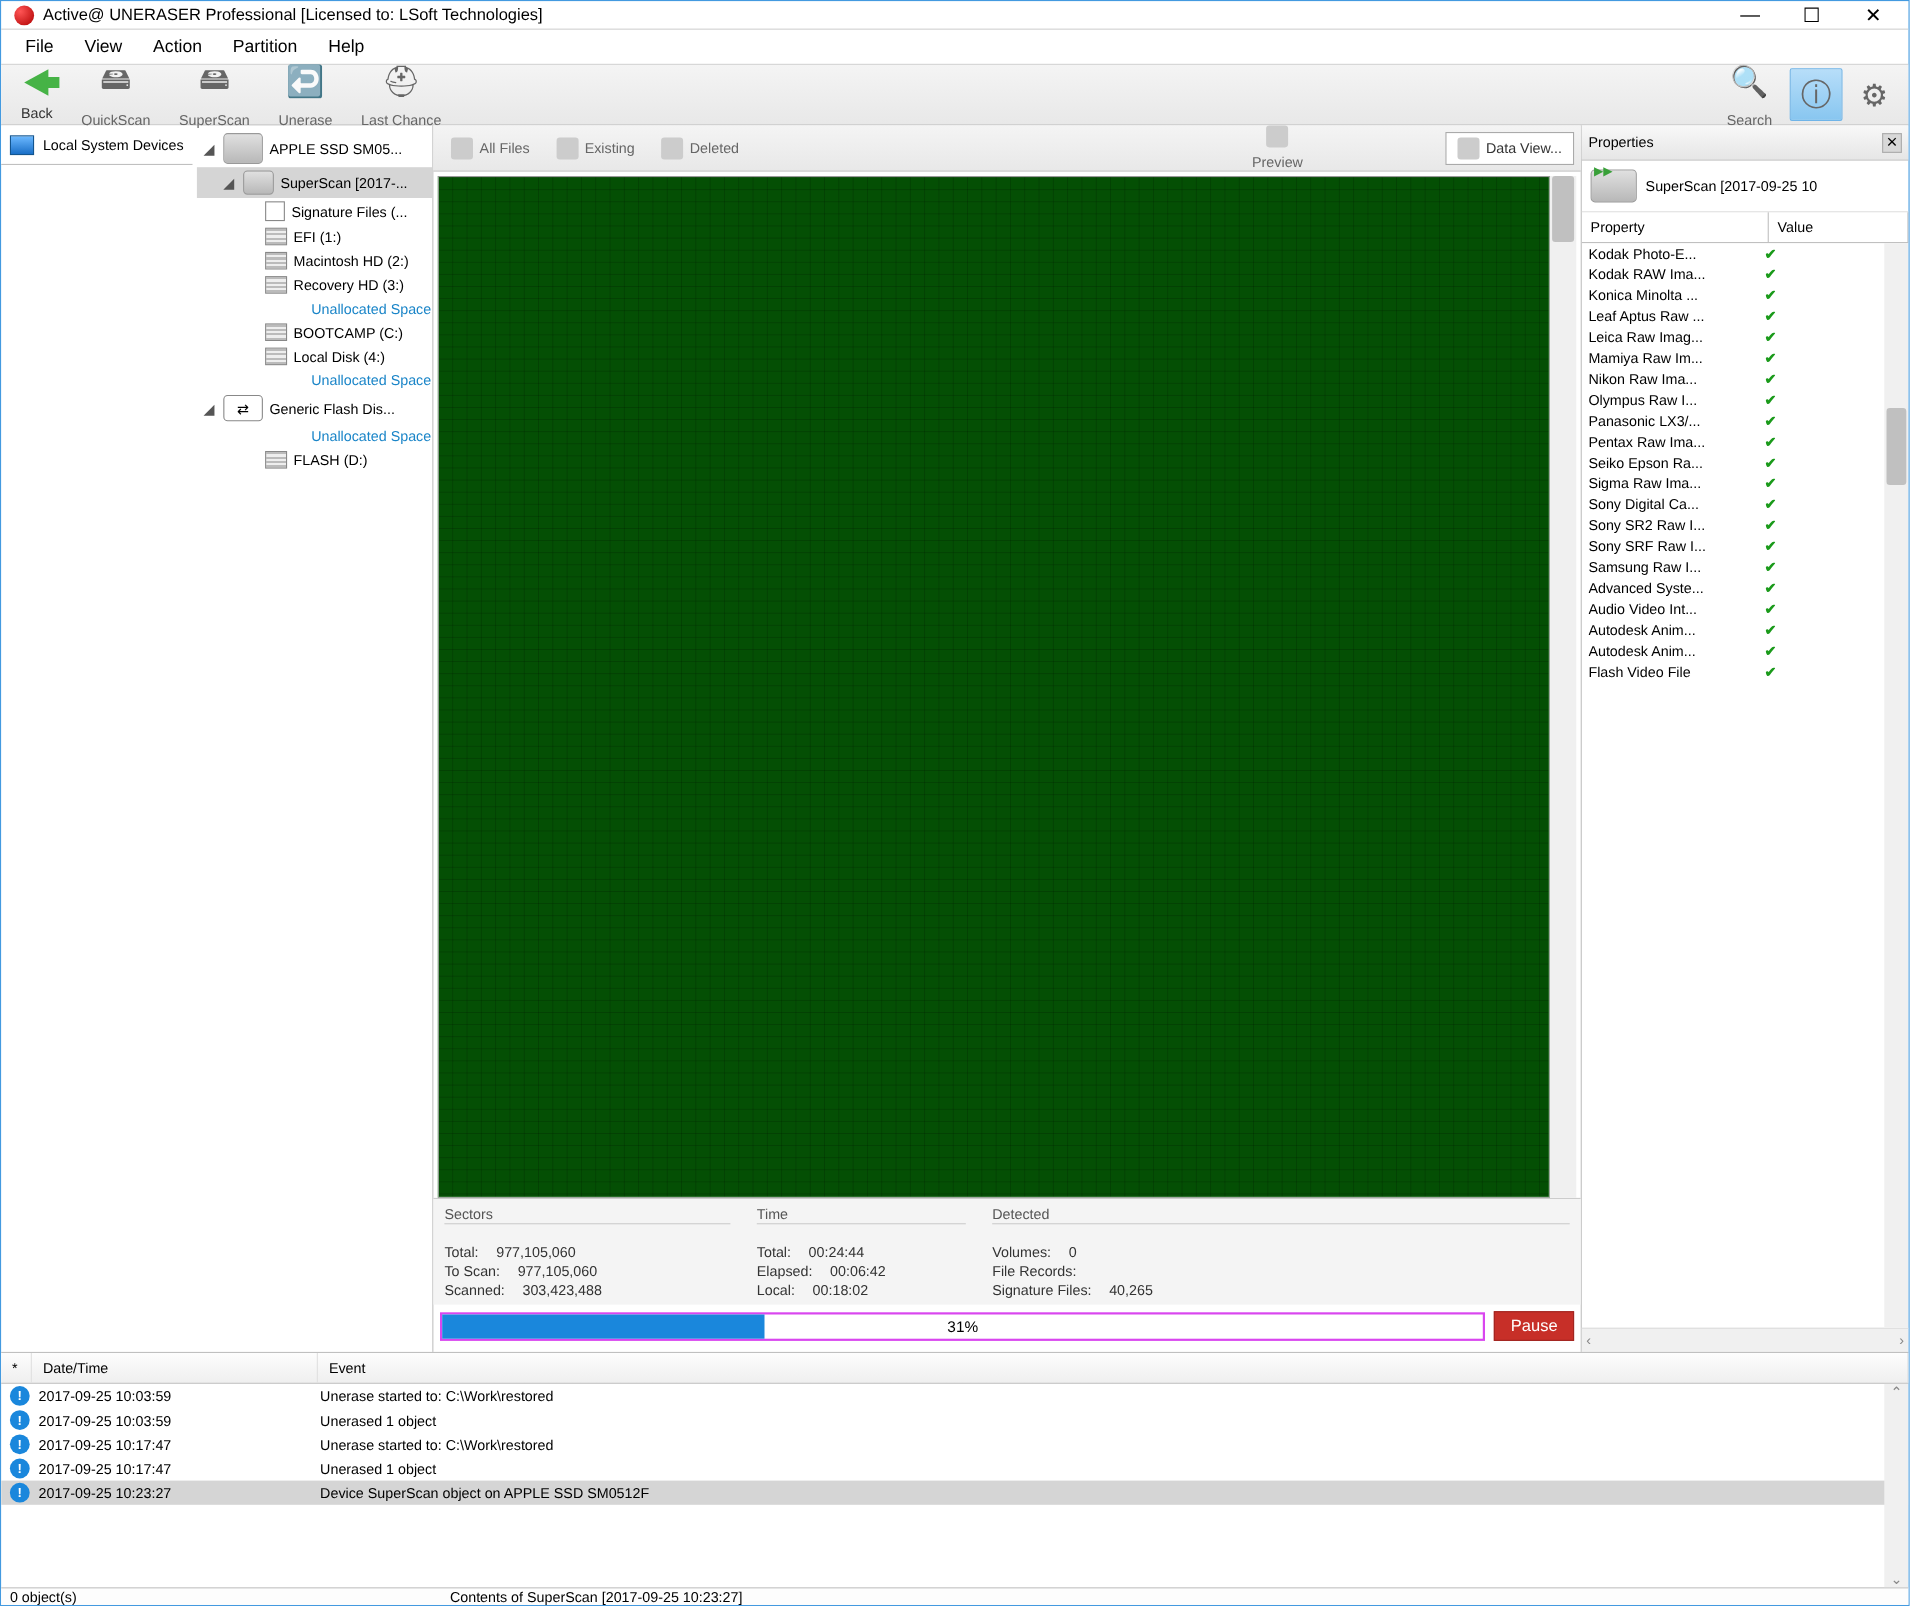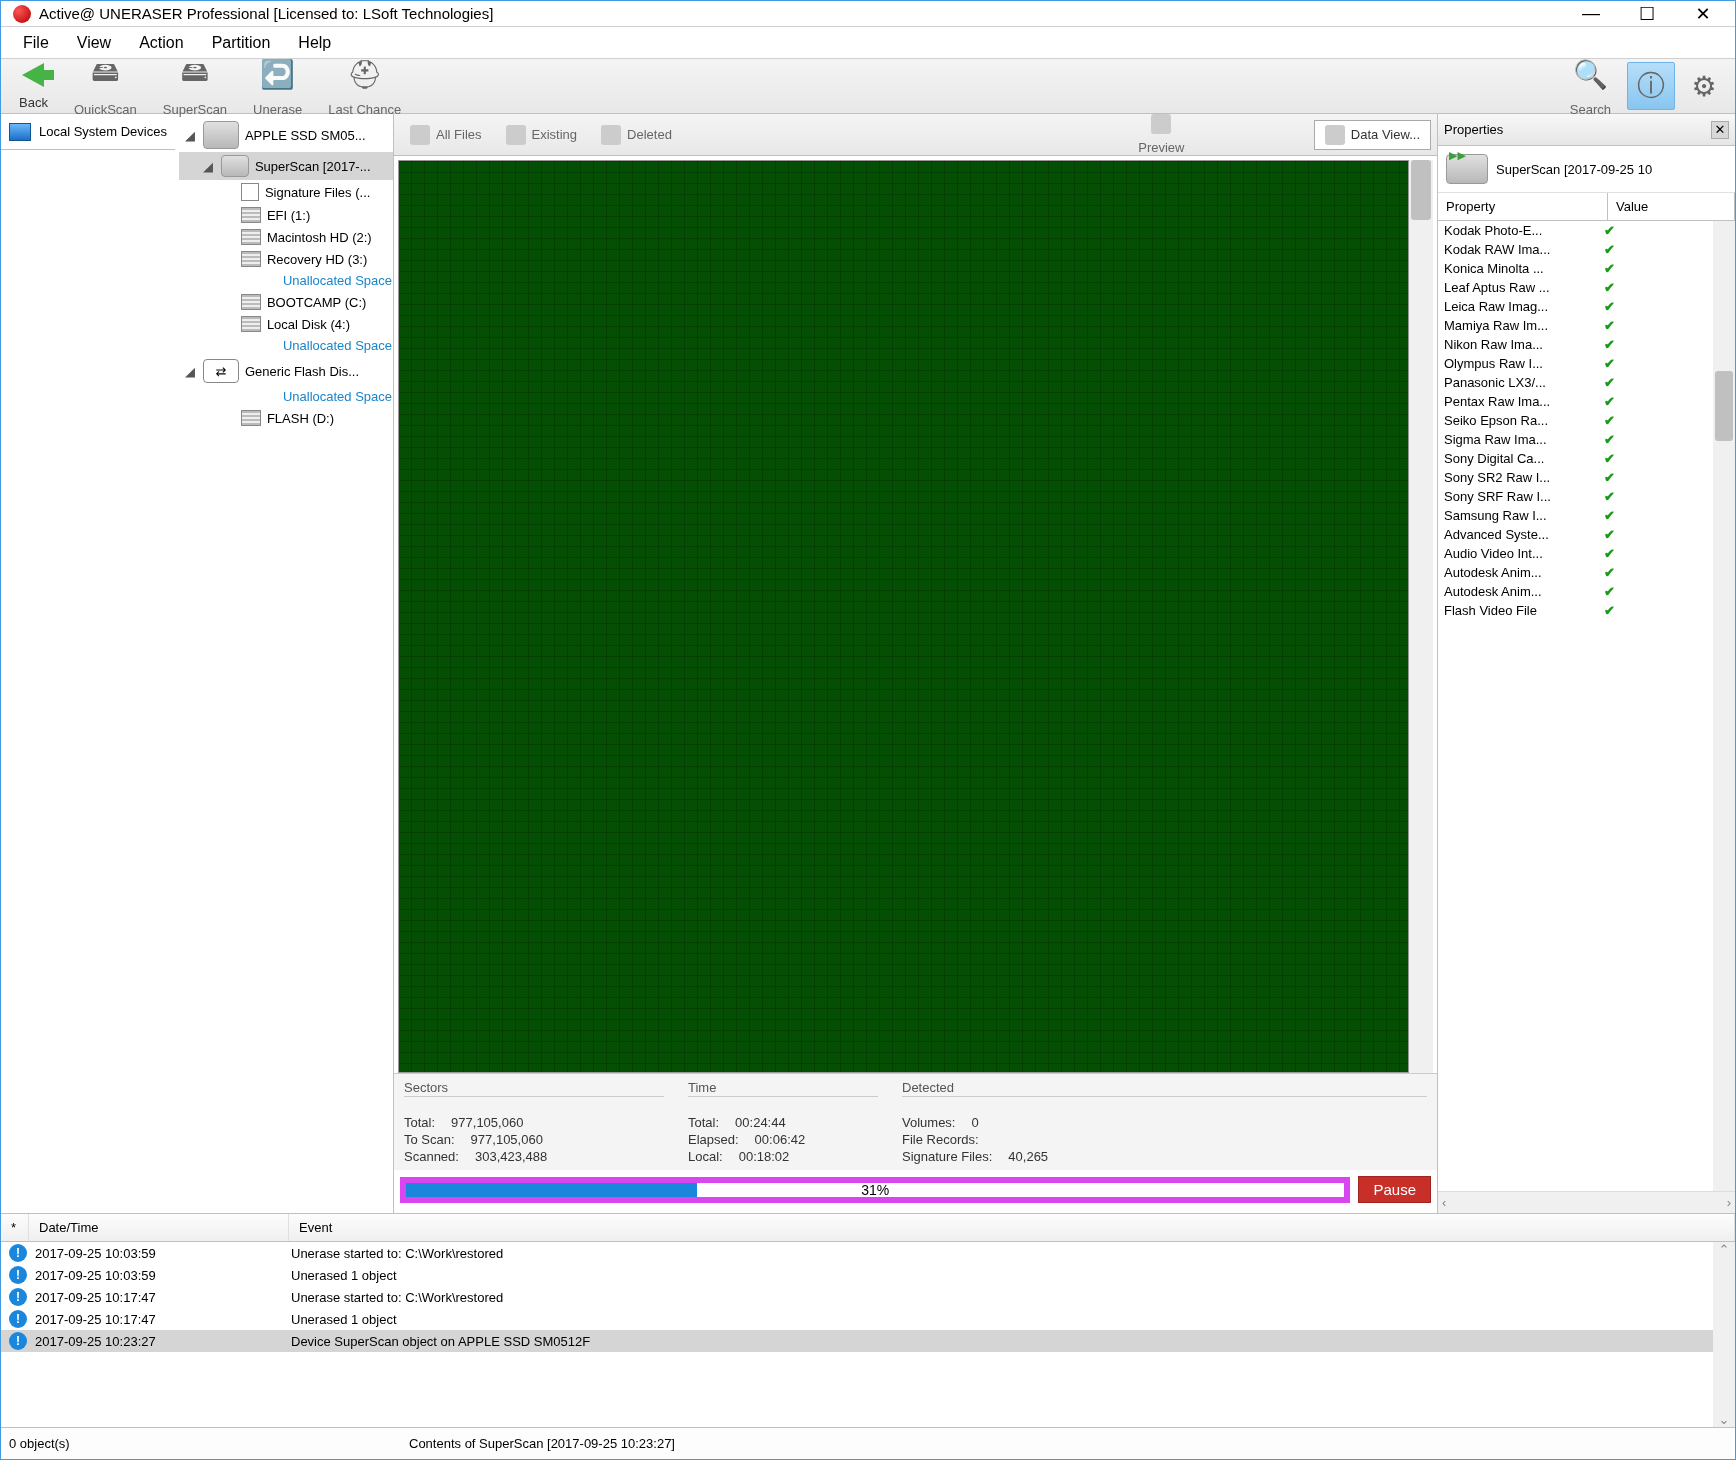--- a/index.html
+++ b/index.html
@@ -59,7 +59,7 @@
 .stats .row { display:flex; gap:16px; }
 
 .progress-row { display:flex; padding: 6px 6px 10px 6px; gap: 8px; align-items:center; }
-.progress { flex:1; height: 26px; border:6px solid #d946ef; background:#fff; position:relative; }
+.progress { flex:1; height: 26px; border:2px solid #d946ef; background:#fff; position:relative; }
 .progress .bar { position:absolute; left:0; top:0; bottom:0; background:#1a87dc; }
 .progress .pct { position:absolute; left:0; right:0; top:0; bottom:0; display:flex; align-items:center; justify-content:center; font-size:14px; }
 .pause-btn { background:#c72f28; color:#fff; padding: 4px 14px; font-size:15px; border:1px solid #a02520; }

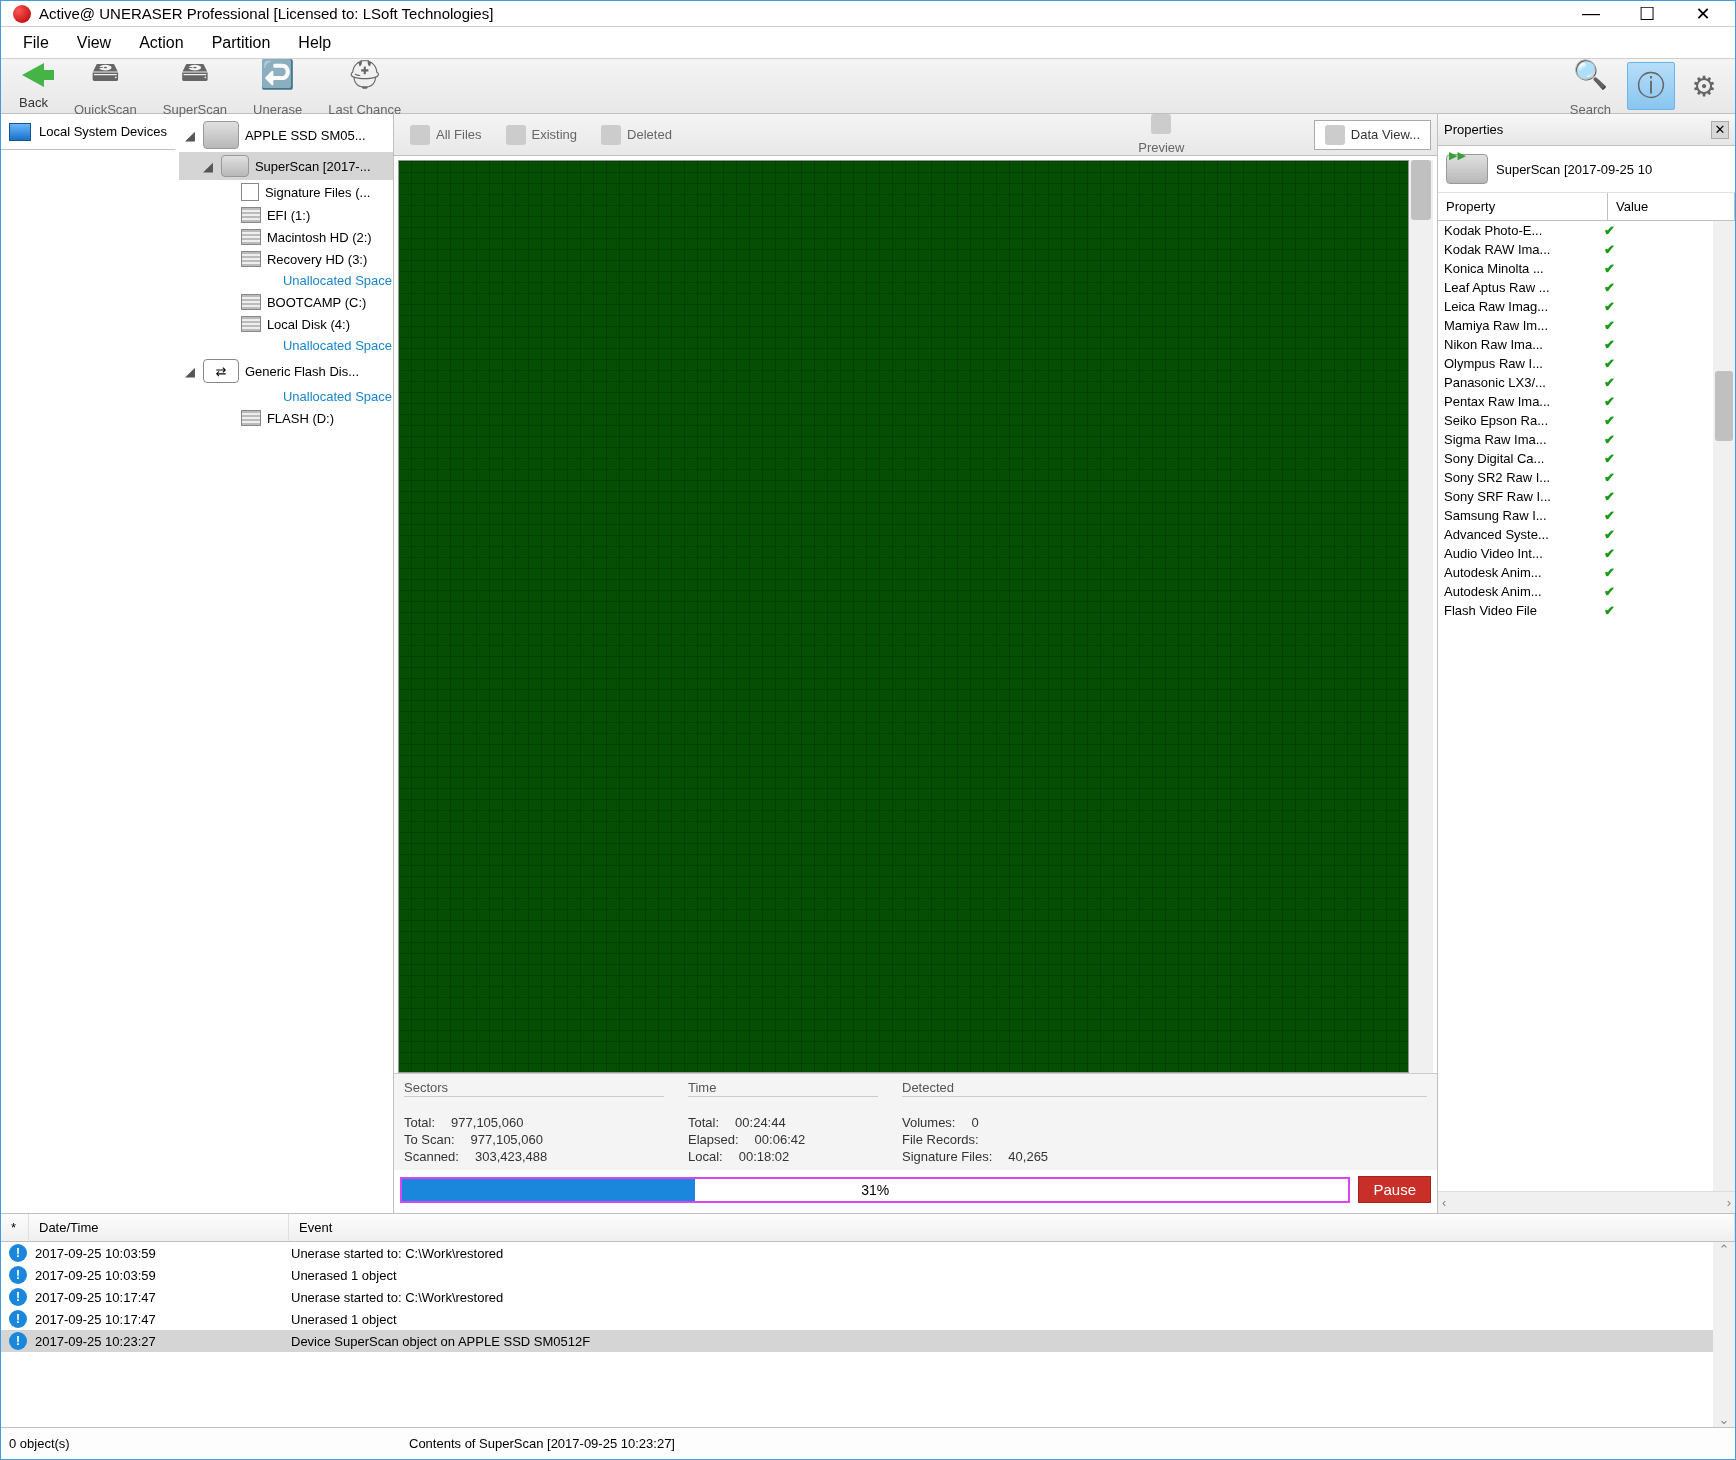--- a/index.html
+++ b/index.html
@@ -94,7 +94,7 @@
 .log-vscroll { position:absolute; right:0; top:0; bottom:0; width:22px; background:#f0f0f0; display:flex; flex-direction:column; justify-content:space-between; align-items:center; color:#888; }
 
 
-.status { height:32px; border-top:1px solid #c0c0c0; display:flex; align-items:center; font-size:15px; background:#fdfdfd; }
+.status { height:16px; border-top:1px solid #c0c0c0; display:flex; align-items:center; font-size:15px; background:#fdfdfd; }
 .status .s1 { width:400px; padding:0 8px; }
 .status .s2 { flex:1; padding:0 8px; }
 

